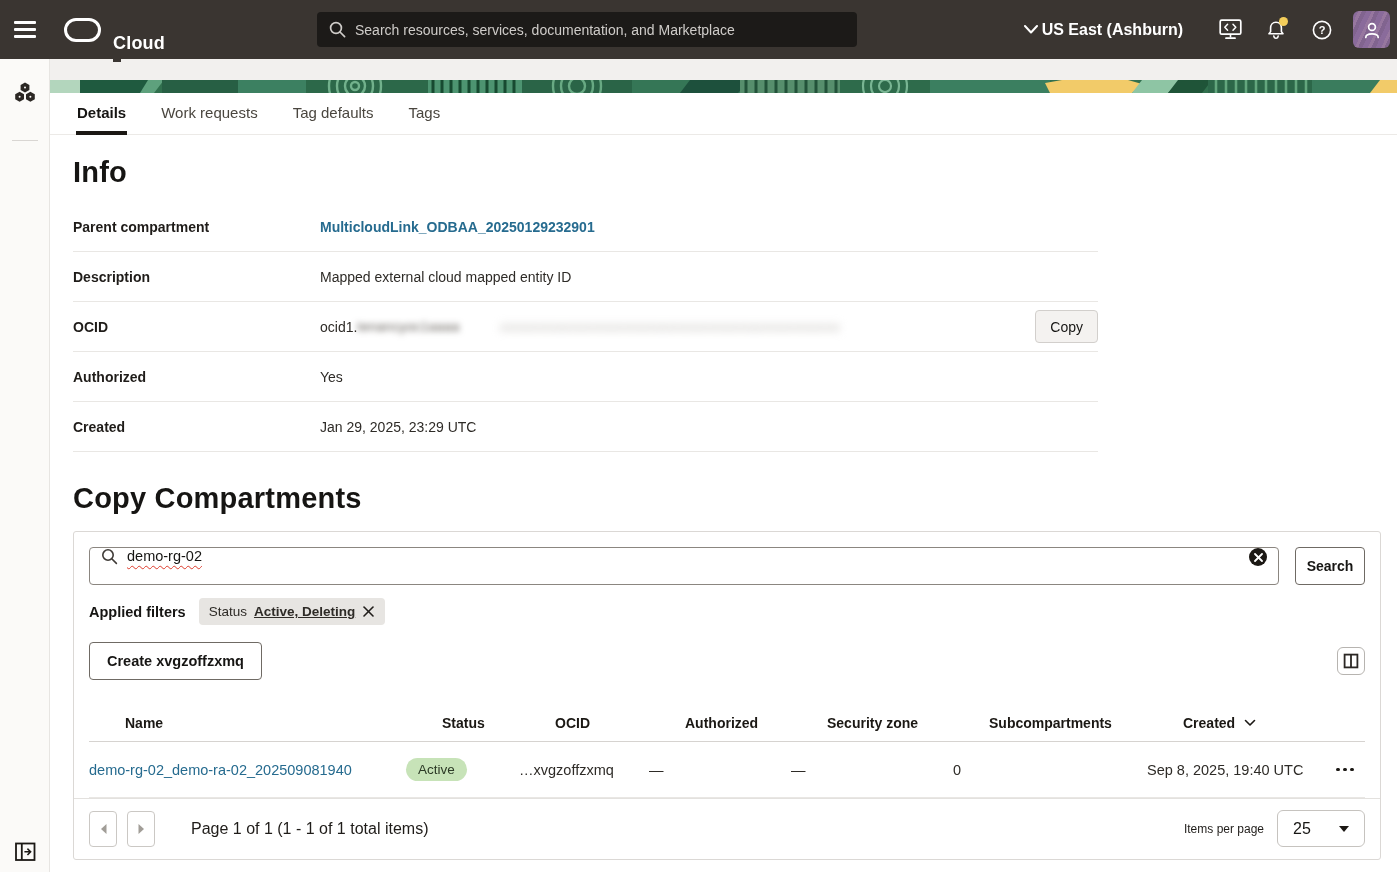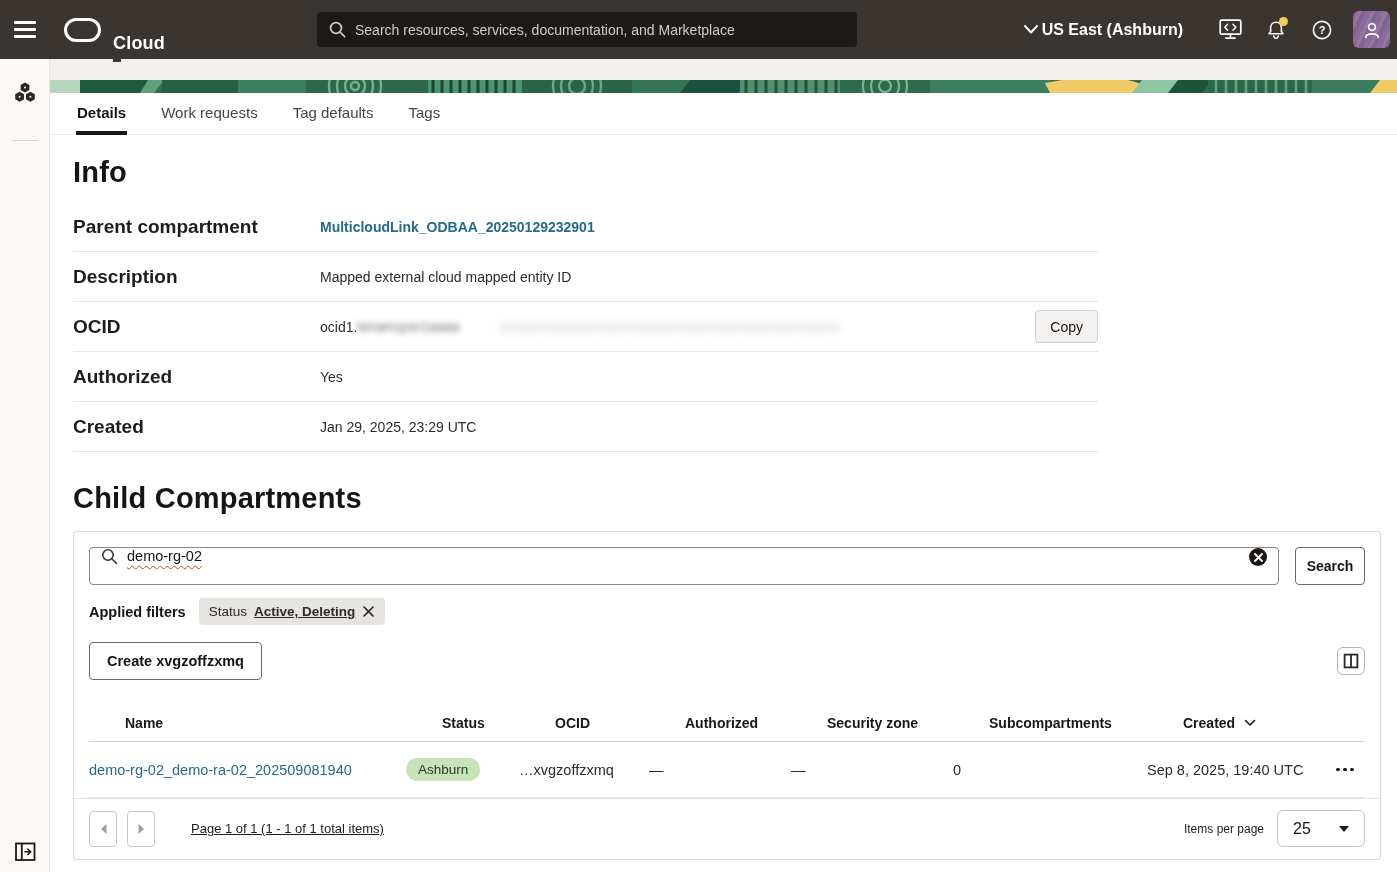--- a/index.html
+++ b/index.html
@@ -50,7 +50,7 @@
   .info .section-title { margin:21px 0 13px; }
   .kv-rows { width:1025px; }
   .kv-row { display:flex; align-items:center; min-height:50px; border-bottom:1px solid #e9e7e4; }
-  .kv-label { width:247px; flex:none; font-size:19px; font-weight:700; color:#1f1c19; }
+  .kv-label { width:247px; flex:none; font-size:14px; font-weight:700; color:#1f1c19; }
   .kv-value { font-size:14px; color:#2e2b27; display:flex; align-items:center; flex:1; }
   .link { color:#266b8f; font-weight:600; text-decoration:none; cursor:pointer; }
   .blur-seg { filter:blur(3px); color:#55504a; font-size:13px; letter-spacing:.5px; }

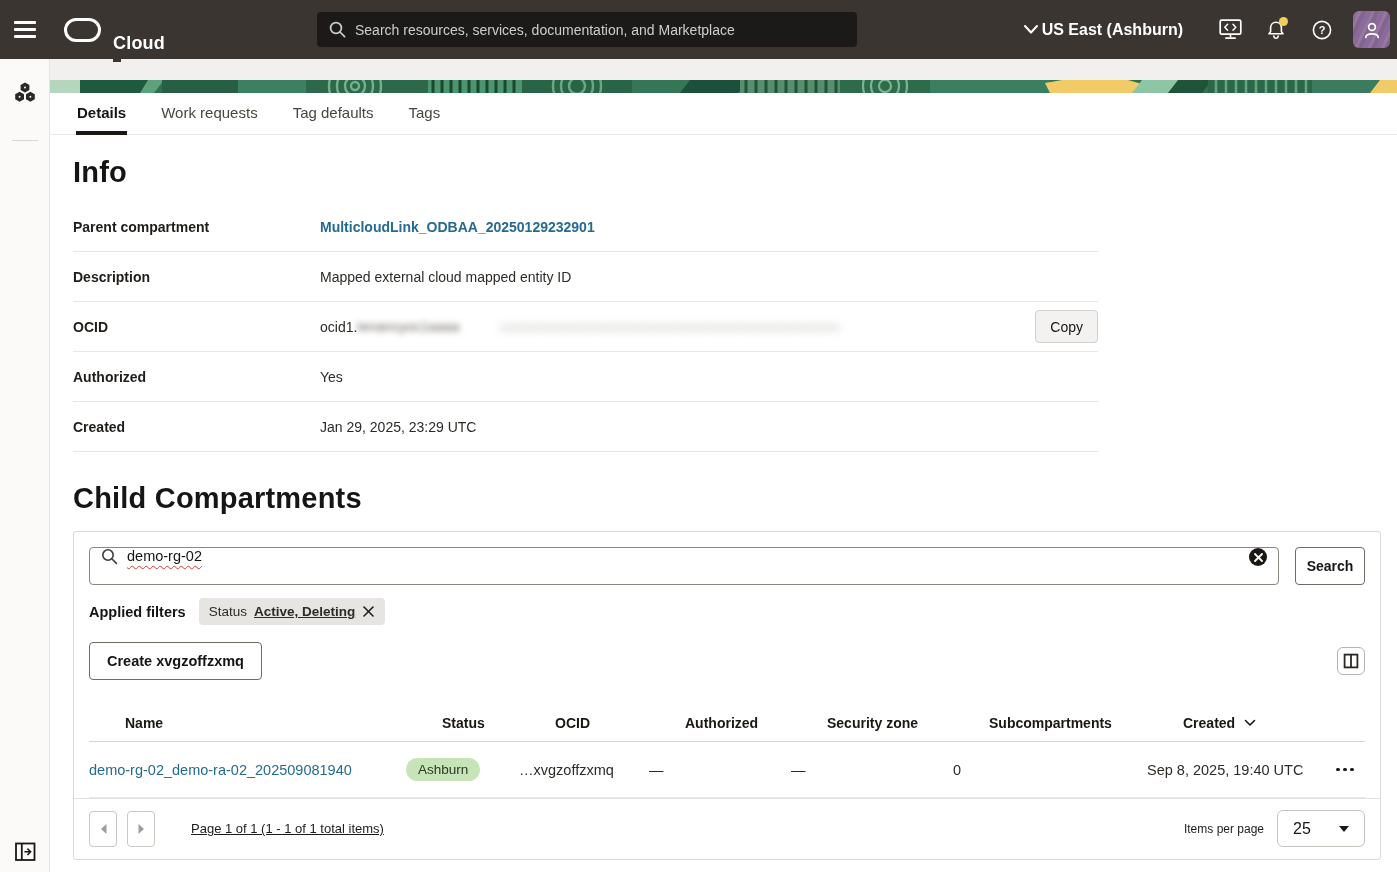--- a/index.html
+++ b/index.html
@@ -304,7 +304,7 @@
     </div>
   </section>
 
-  <h2 class="section-title cc-title">Child Compartments</h2>
+  <h2 class="section-title cc-title">Copy Compartments</h2>
 
   <section class="panel">
     <div class="search-row">

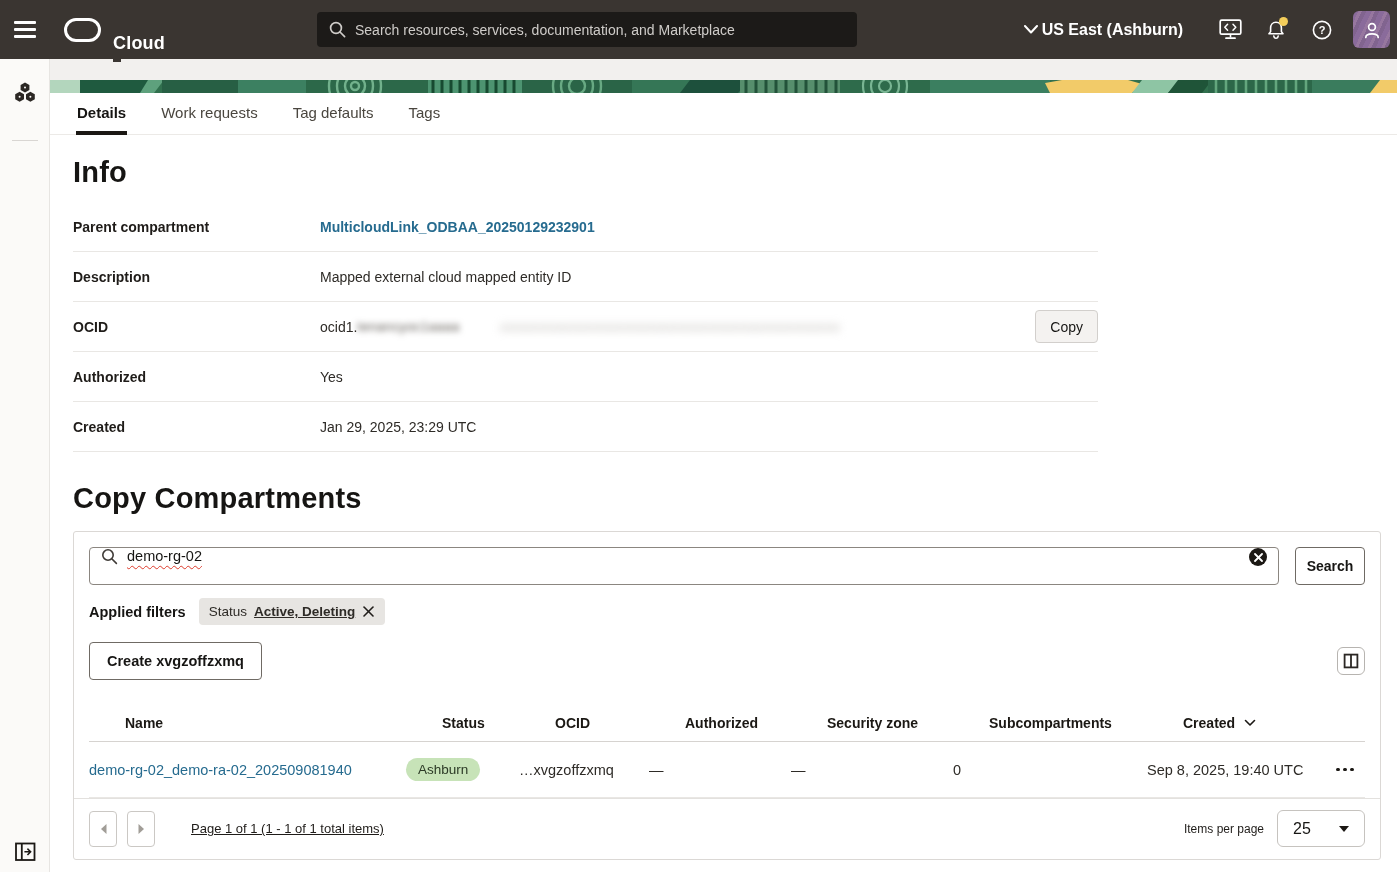--- a/index.html
+++ b/index.html
@@ -366,7 +366,7 @@
 
     <div class="grid trow">
       <div class="cell-name"><a class="link">demo-rg-02_demo-ra-02_202509081940</a></div>
-      <div><span class="badge">Ashburn</span></div>
+      <div><span class="badge">Active</span></div>
       <div>…xvgzoffzxmq</div>
       <div>—</div>
       <div>—</div>

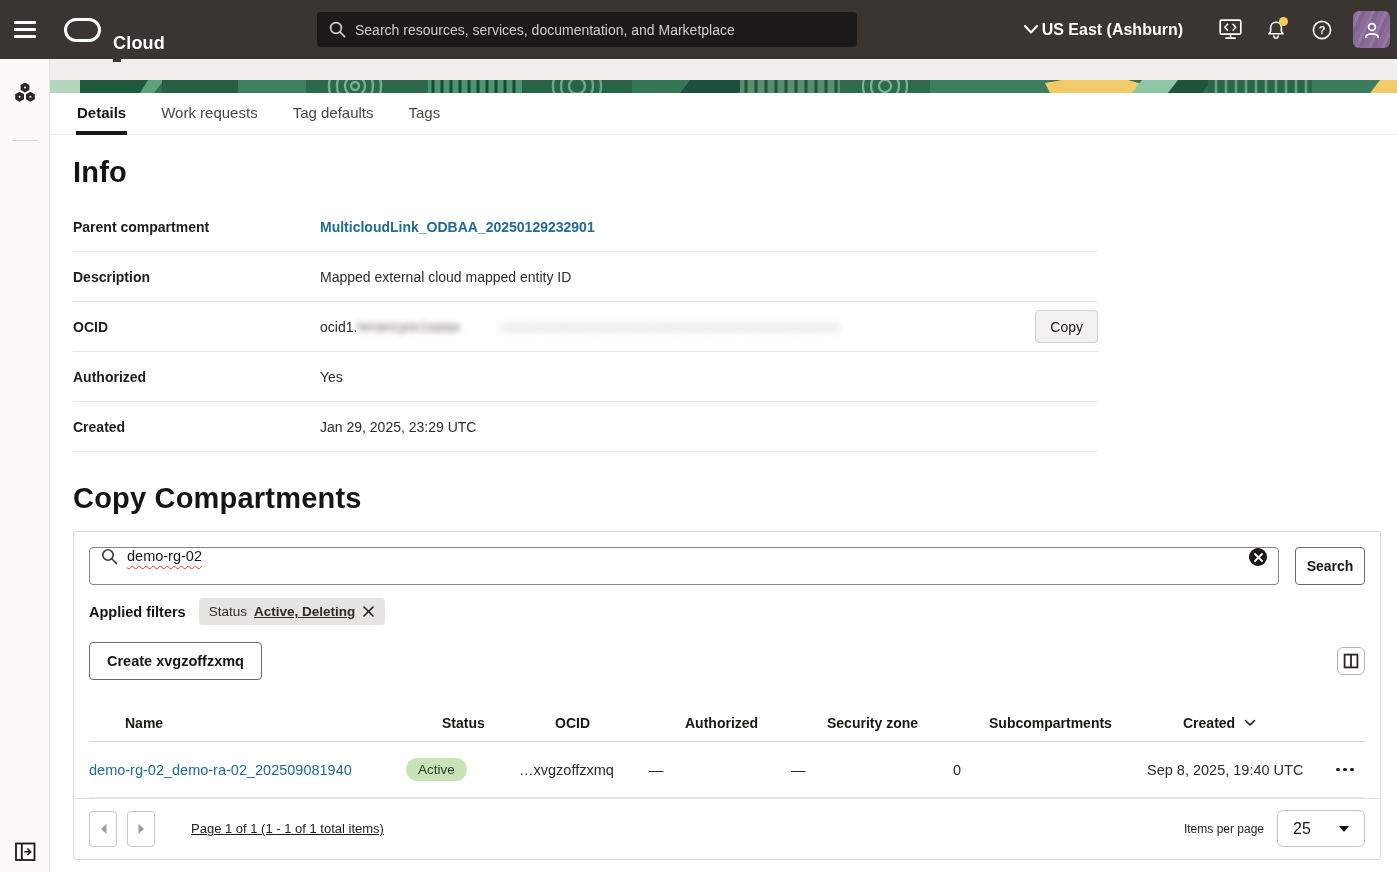--- a/index.html
+++ b/index.html
@@ -87,7 +87,7 @@
   .pagination { margin:0 -15px; border-top:1px solid #e3e1de; padding:11px 15px 12px; display:flex; align-items:center; }
   .pg-btn { width:28px; height:36px; background:#fff; border:1px solid #cbc8c4; border-radius:4px; display:flex; align-items:center; justify-content:center; cursor:pointer; }
   .pg-btn + .pg-btn { margin-left:10px; }
-  .pg-text { margin-left:36px; font-size:13px; color:#1f1c19;text-decoration:underline; }
+  .pg-text { margin-left:36px; font-size:16px; color:#1f1c19; }
   .pg-right { margin-left:auto; display:flex; align-items:center; gap:13px; }
   .ipp-label { font-size:12px; color:#1f1c19; }
   .ipp-select { width:88px; height:37px; border:1px solid #c6c3bf; border-radius:6px; background:#fff; display:flex; align-items:center; justify-content:space-between; padding:0 15px; cursor:pointer; }

